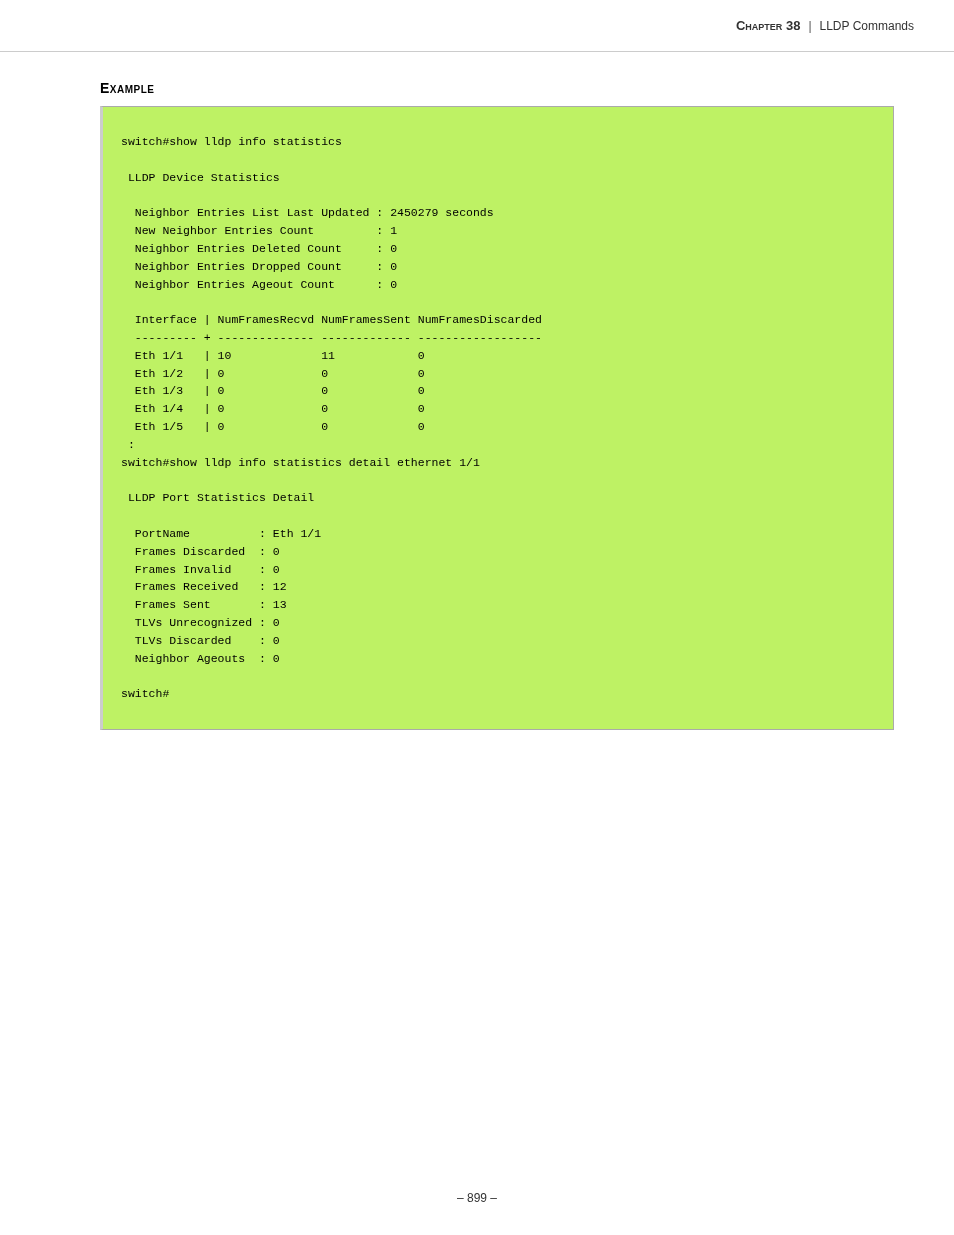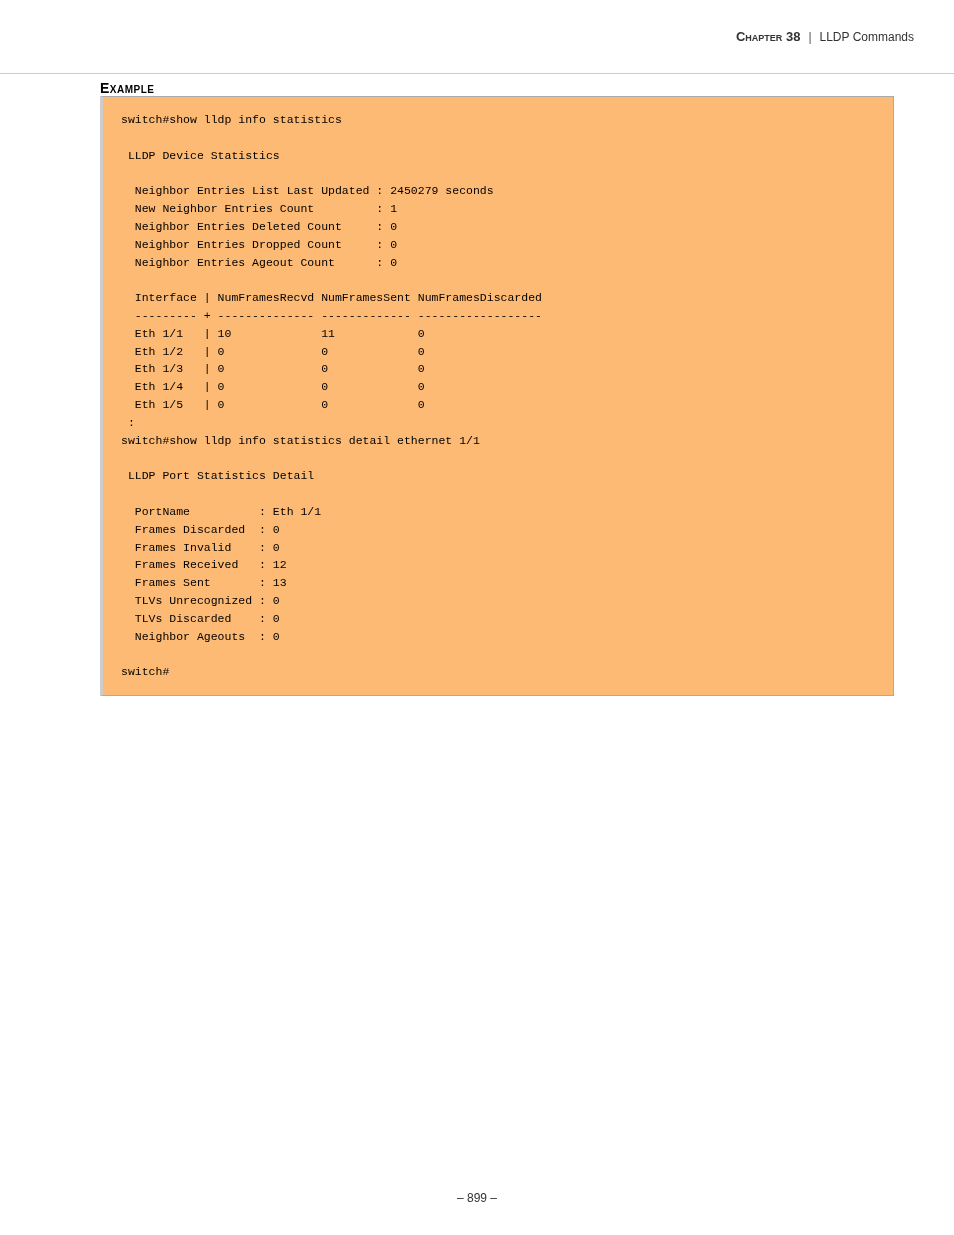--- a/index.html
+++ b/index.html
@@ -23,7 +23,7 @@
       top: 0;
       left: 0;
       right: 0;
-      height: 74px;
+      height: 52px;
       display: flex;
       align-items: center;
       justify-content: flex-end;

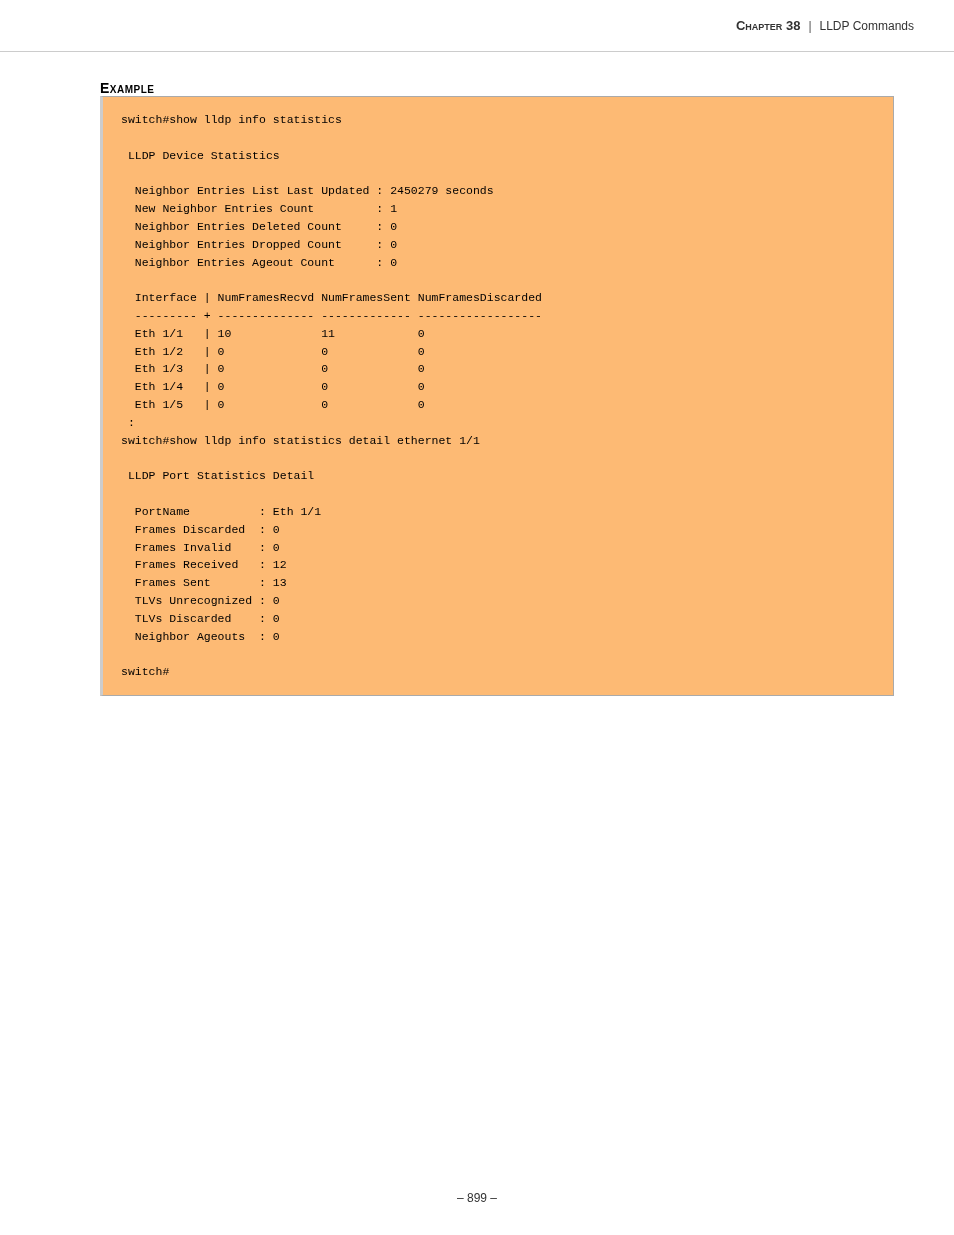--- a/index.html
+++ b/index.html
@@ -59,6 +59,7 @@
       font-weight: bold;
       font-size: 14px;
       color: #000000;
+      margin-bottom: 10px;
       letter-spacing: 0.5px;
     }
 

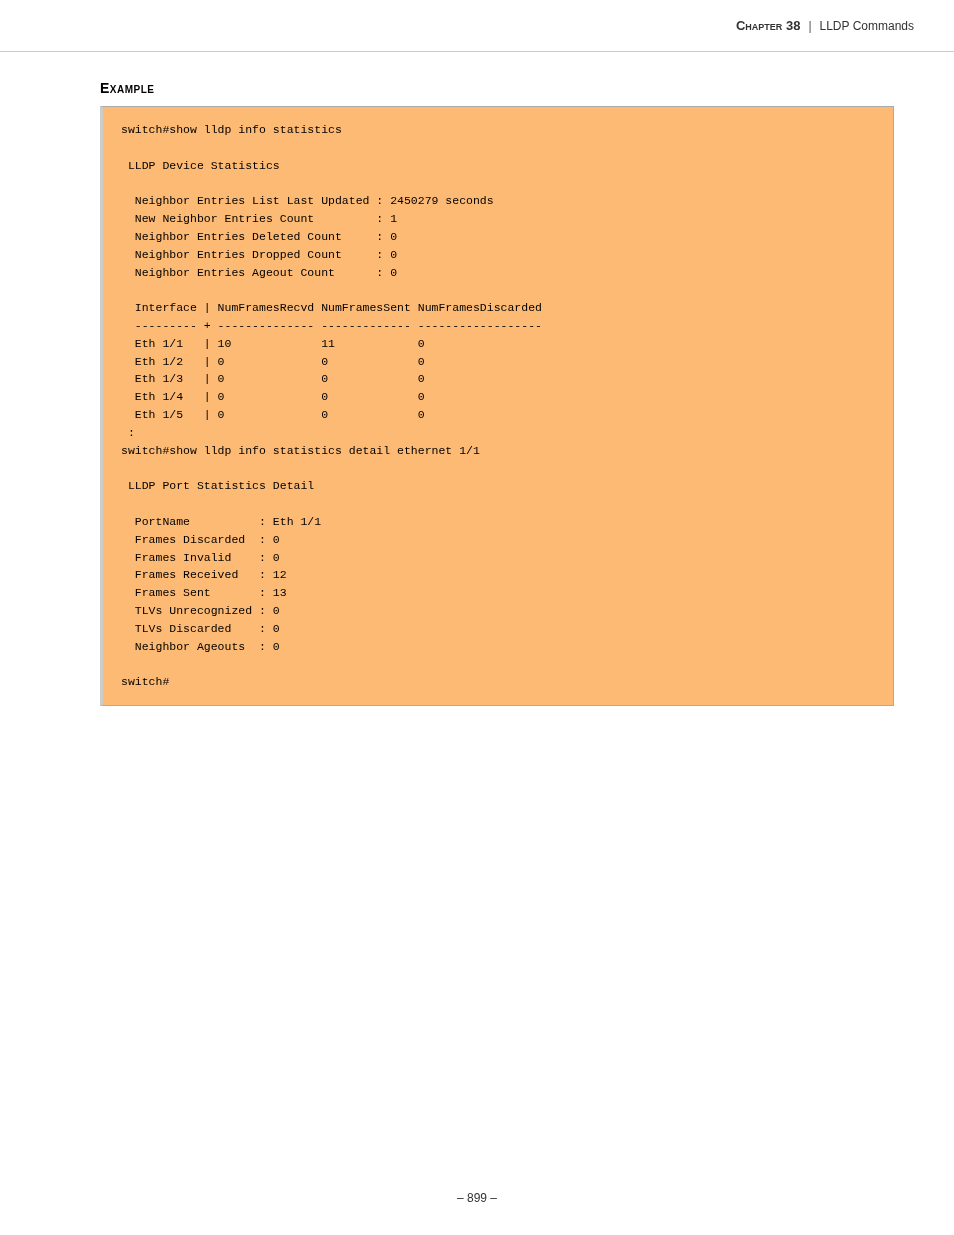--- a/index.html
+++ b/index.html
@@ -65,8 +65,8 @@
 
     .code-box {
       border: 1px solid #aaaaaa;
-      background: #fdba74;
-      padding: 14px 18px;
+      background: #bef264;
+      padding: 26px 18px;
       font-family: 'Courier New', Courier, monospace;
       font-size: 11.5px;
       color: #000000;

